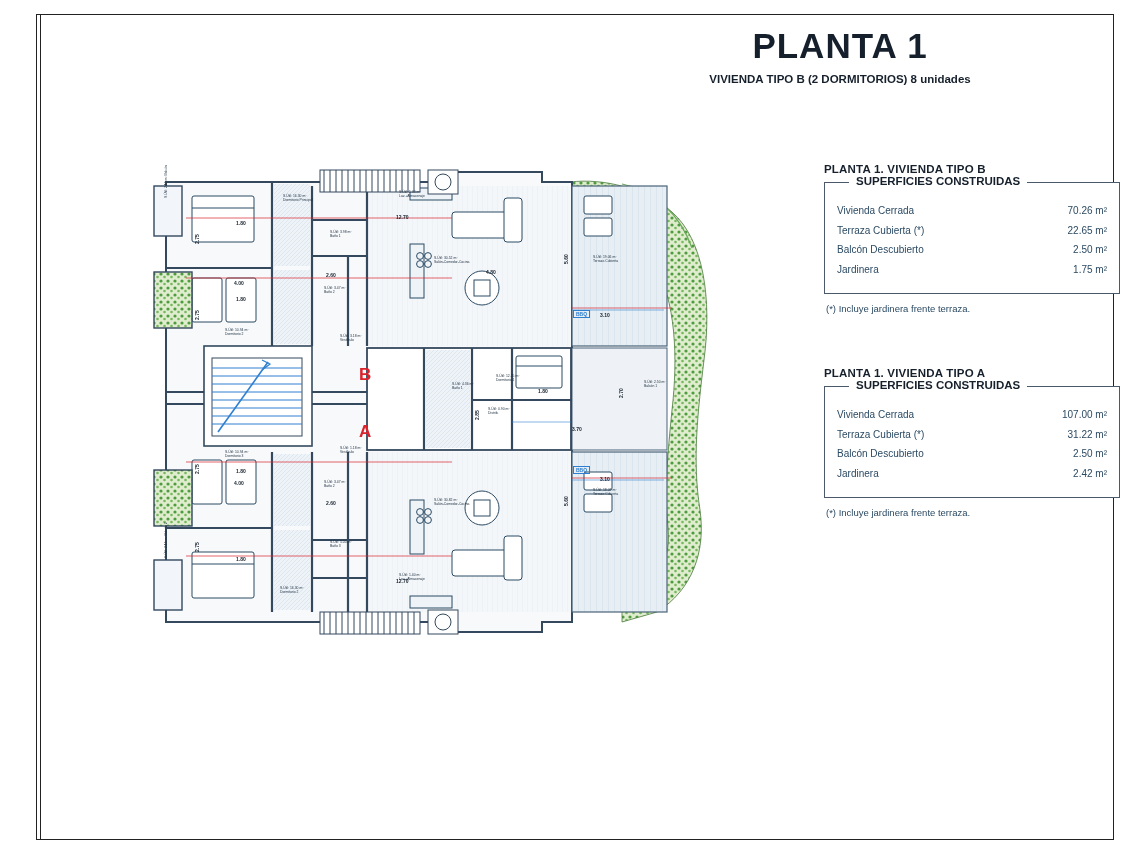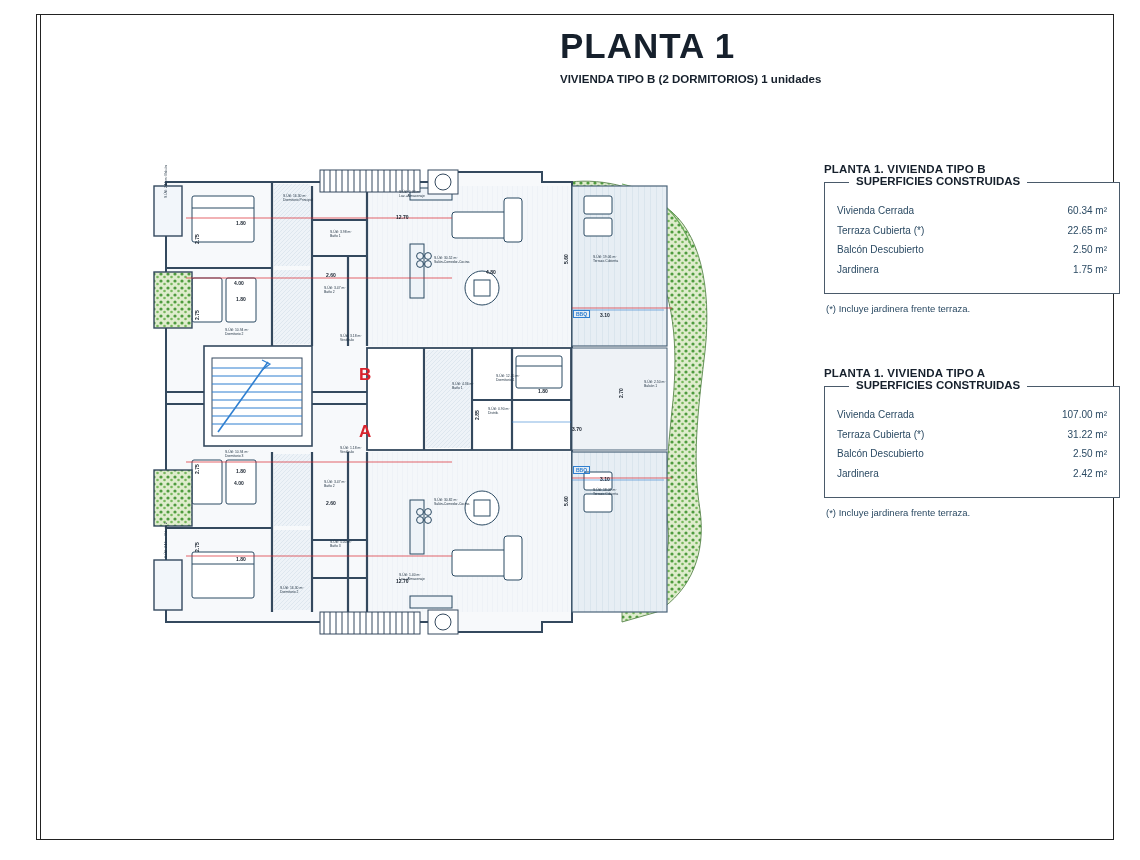--- a/index.html
+++ b/index.html
@@ -47,7 +47,7 @@
     position: absolute;
     right: 20px;
     top: 28px;
-    text-align: left;
+    text-align: center;
     width: 560px;
   }
   .title-main {

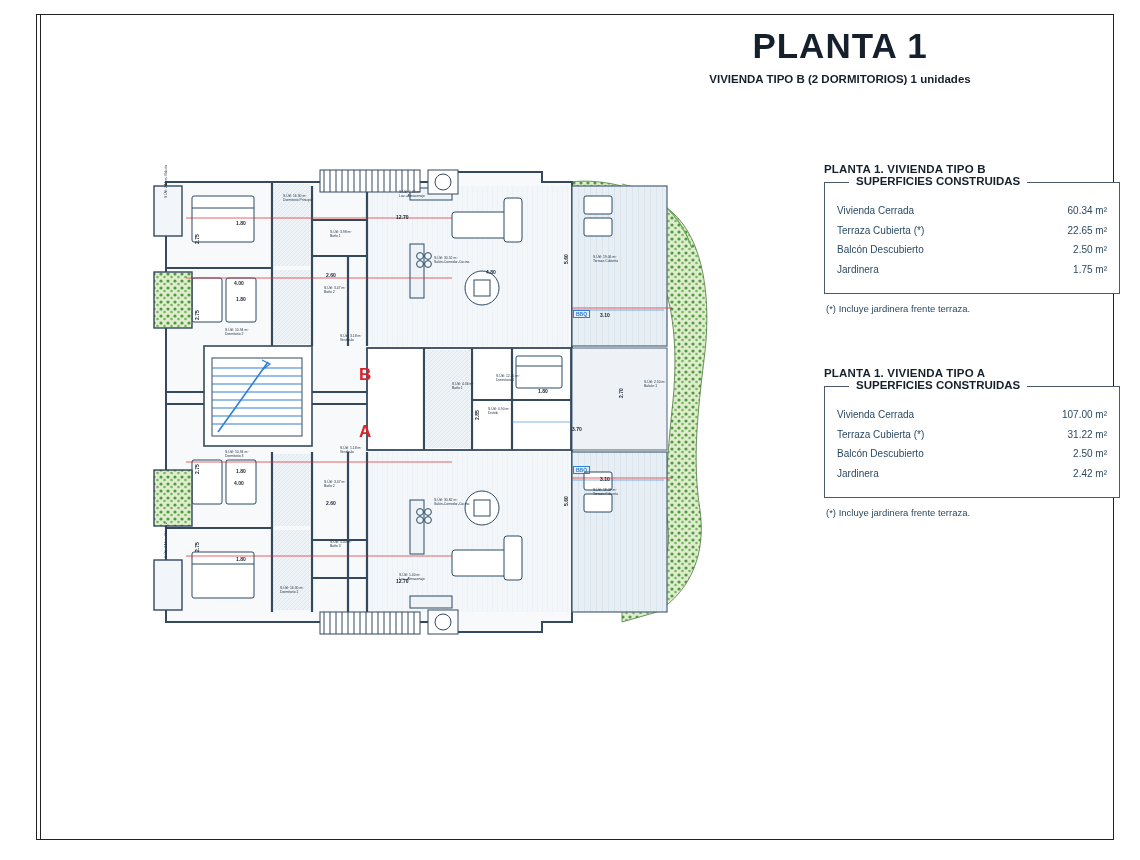--- a/index.html
+++ b/index.html
@@ -168,7 +168,7 @@
   <div class="title-block">
     <div class="title-main">PLANTA 1</div>
     <div class="title-sub">
-      <div>VIVIENDA TIPO B (2 DORMITORIOS) 1 unidades</div>
+      <div>VIVIENDA TIPO B (2 DORMITORIOS) 8 unidades</div>
     </div>
   </div>
 

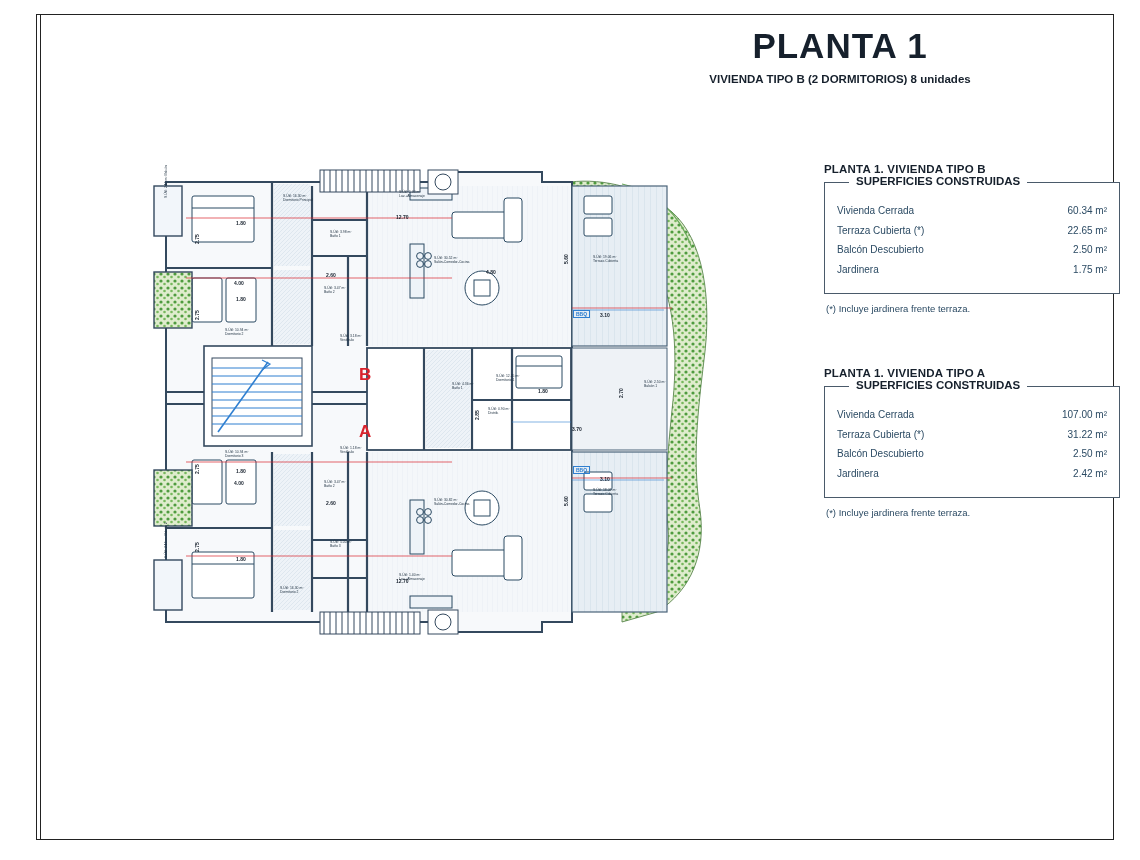--- a/index.html
+++ b/index.html
@@ -178,7 +178,7 @@
       <div class="legend-box-header">SUPERFICIES CONSTRUIDAS</div>
       <div class="legend-row">
         <span class="lbl">Vivienda Cerrada</span>
-        <span class="val">60.34 m²</span>
+        <span class="val">70.26 m²</span>
       </div>
       <div class="legend-row">
         <span class="lbl">Terraza Cubierta (*)</span>

